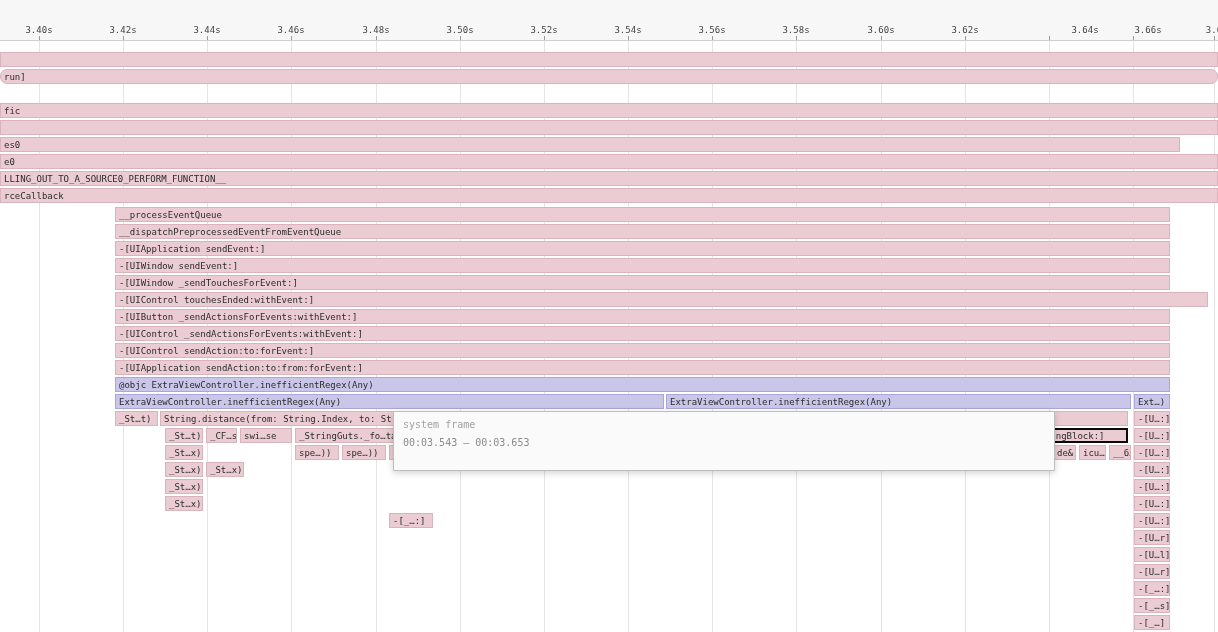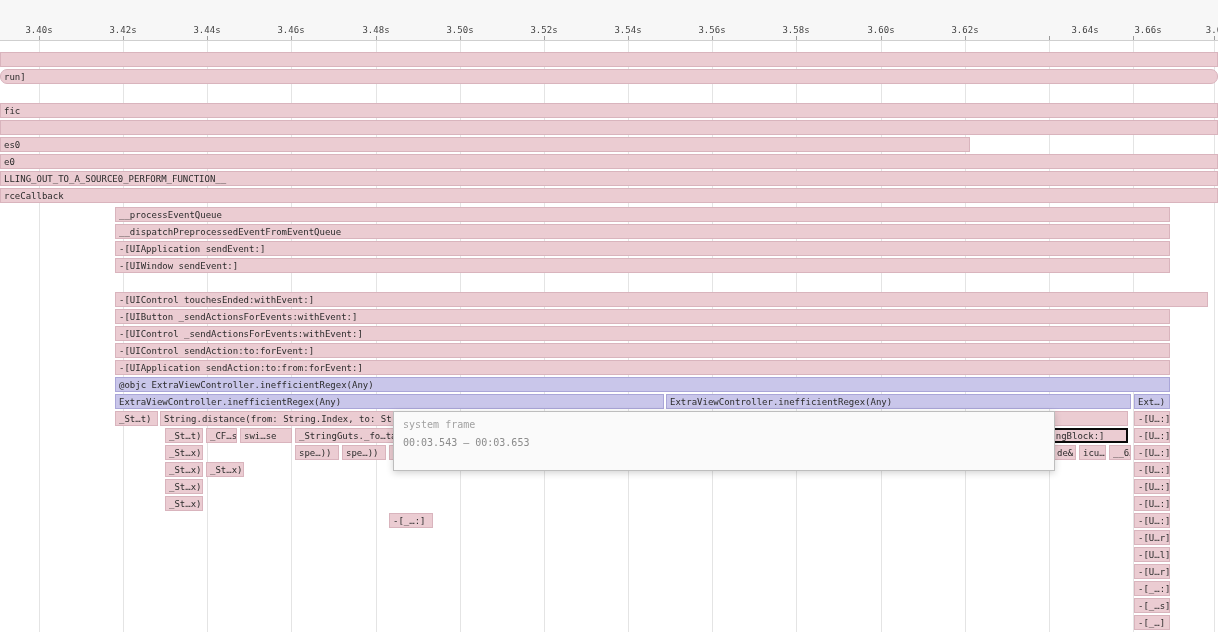--- a/index.html
+++ b/index.html
@@ -108,7 +108,7 @@
     <div class="bar system" style="left: 0px; top: 28px; width: 1218px; height: 15px; border-radius: 7px;"><span>run]</span></div>
     <div class="bar system" style="left: 0px; top: 62px; width: 1218px; height: 15px;"><span>fic</span></div>
     <div class="bar system" style="left: 0px; top: 79px; width: 1218px; height: 15px;"><span></span></div>
-    <div class="bar system" style="left: 0px; top: 96px; width: 970px; height: 15px;"><span>es0</span></div>
+    <div class="bar system" style="left: 0px; top: 96px; width: 1180px; height: 15px;"><span>es0</span></div>
     <div class="bar system" style="left: 0px; top: 113px; width: 1218px; height: 15px;"><span>e0</span></div>
     <div class="bar system" style="left: 0px; top: 130px; width: 1218px; height: 15px;"><span>LLING_OUT_TO_A_SOURCE0_PERFORM_FUNCTION__</span></div>
     <div class="bar system" style="left: 0px; top: 147px; width: 1218px; height: 15px;"><span>rceCallback</span></div>

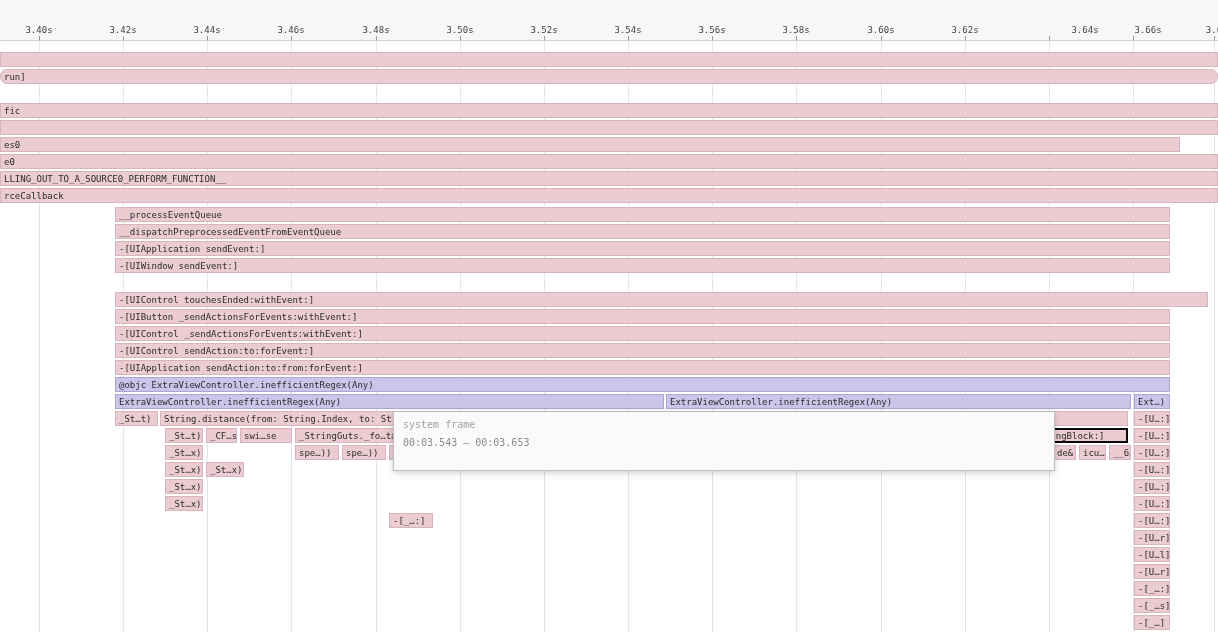--- a/index.html
+++ b/index.html
@@ -116,6 +116,7 @@
     <div class="bar system" style="left: 115px; top: 183px; width: 1055px; height: 15px;"><span>__dispatchPreprocessedEventFromEventQueue</span></div>
     <div class="bar system" style="left: 115px; top: 200px; width: 1055px; height: 15px;"><span>-[UIApplication sendEvent:]</span></div>
     <div class="bar system" style="left: 115px; top: 217px; width: 1055px; height: 15px;"><span>-[UIWindow sendEvent:]</span></div>
+    <div class="bar system" style="left: 115px; top: 234px; width: 1055px; height: 15px;"><span>-[UIWindow _sendTouchesForEvent:]</span></div>
     <div class="bar system" style="left: 115px; top: 251px; width: 1093px; height: 15px;"><span>-[UIControl touchesEnded:withEvent:]</span></div>
     <div class="bar system" style="left: 115px; top: 268px; width: 1055px; height: 15px;"><span>-[UIButton _sendActionsForEvents:withEvent:]</span></div>
     <div class="bar system" style="left: 115px; top: 285px; width: 1055px; height: 15px;"><span>-[UIControl _sendActionsForEvents:withEvent:]</span></div>

